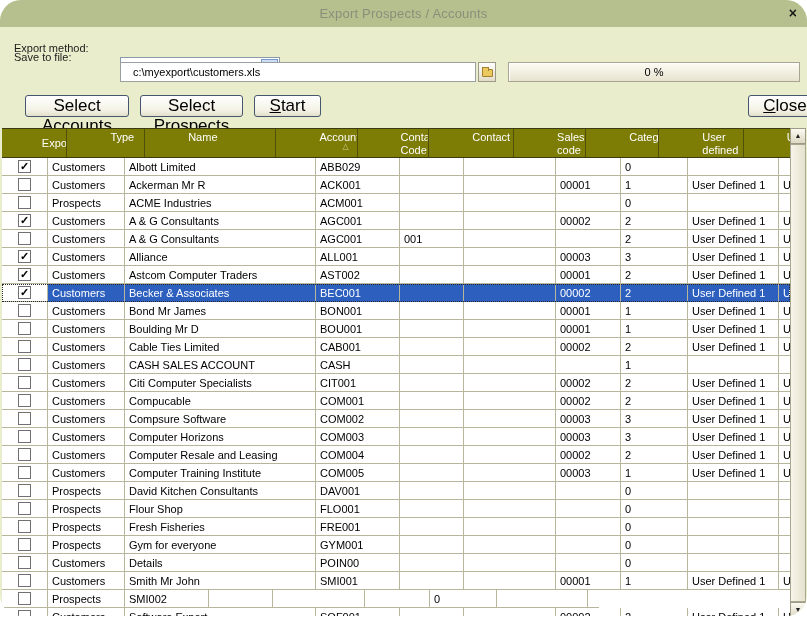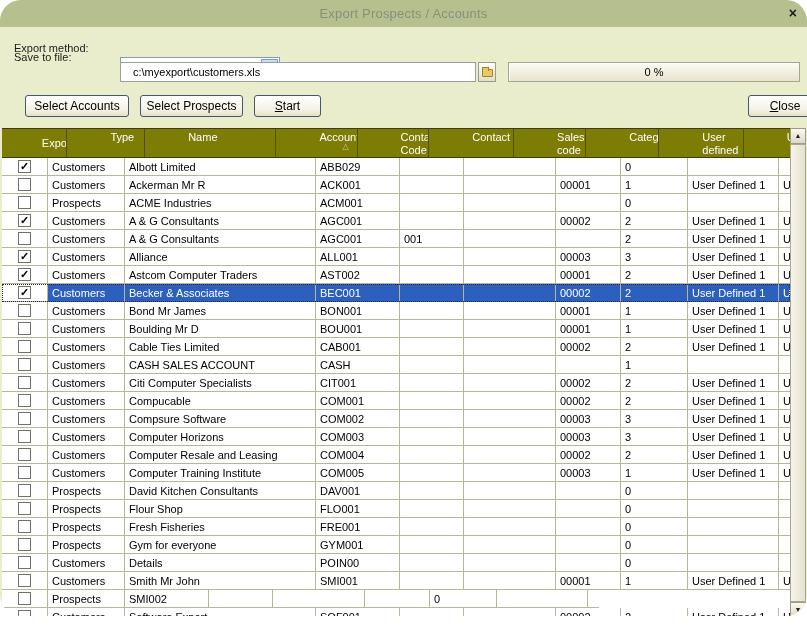--- a/index.html
+++ b/index.html
@@ -47,7 +47,7 @@
 
   
   .btn { position:absolute; height:22px; background:linear-gradient(#ffffff,#f4f2e6 70%,#e3dfca);
-         border:1px solid #46566c; border-radius:3px; text-align:center; font-size:12px;
+         border:1px solid #46566c; border-radius:3px; text-align:center; font-size:17px;
          font-family:"Liberation Sans",sans-serif; color:#000; padding:0; }
   .btn span { display:block; line-height:20px; }
   .btn .ul-first::first-letter { text-decoration:underline; }

